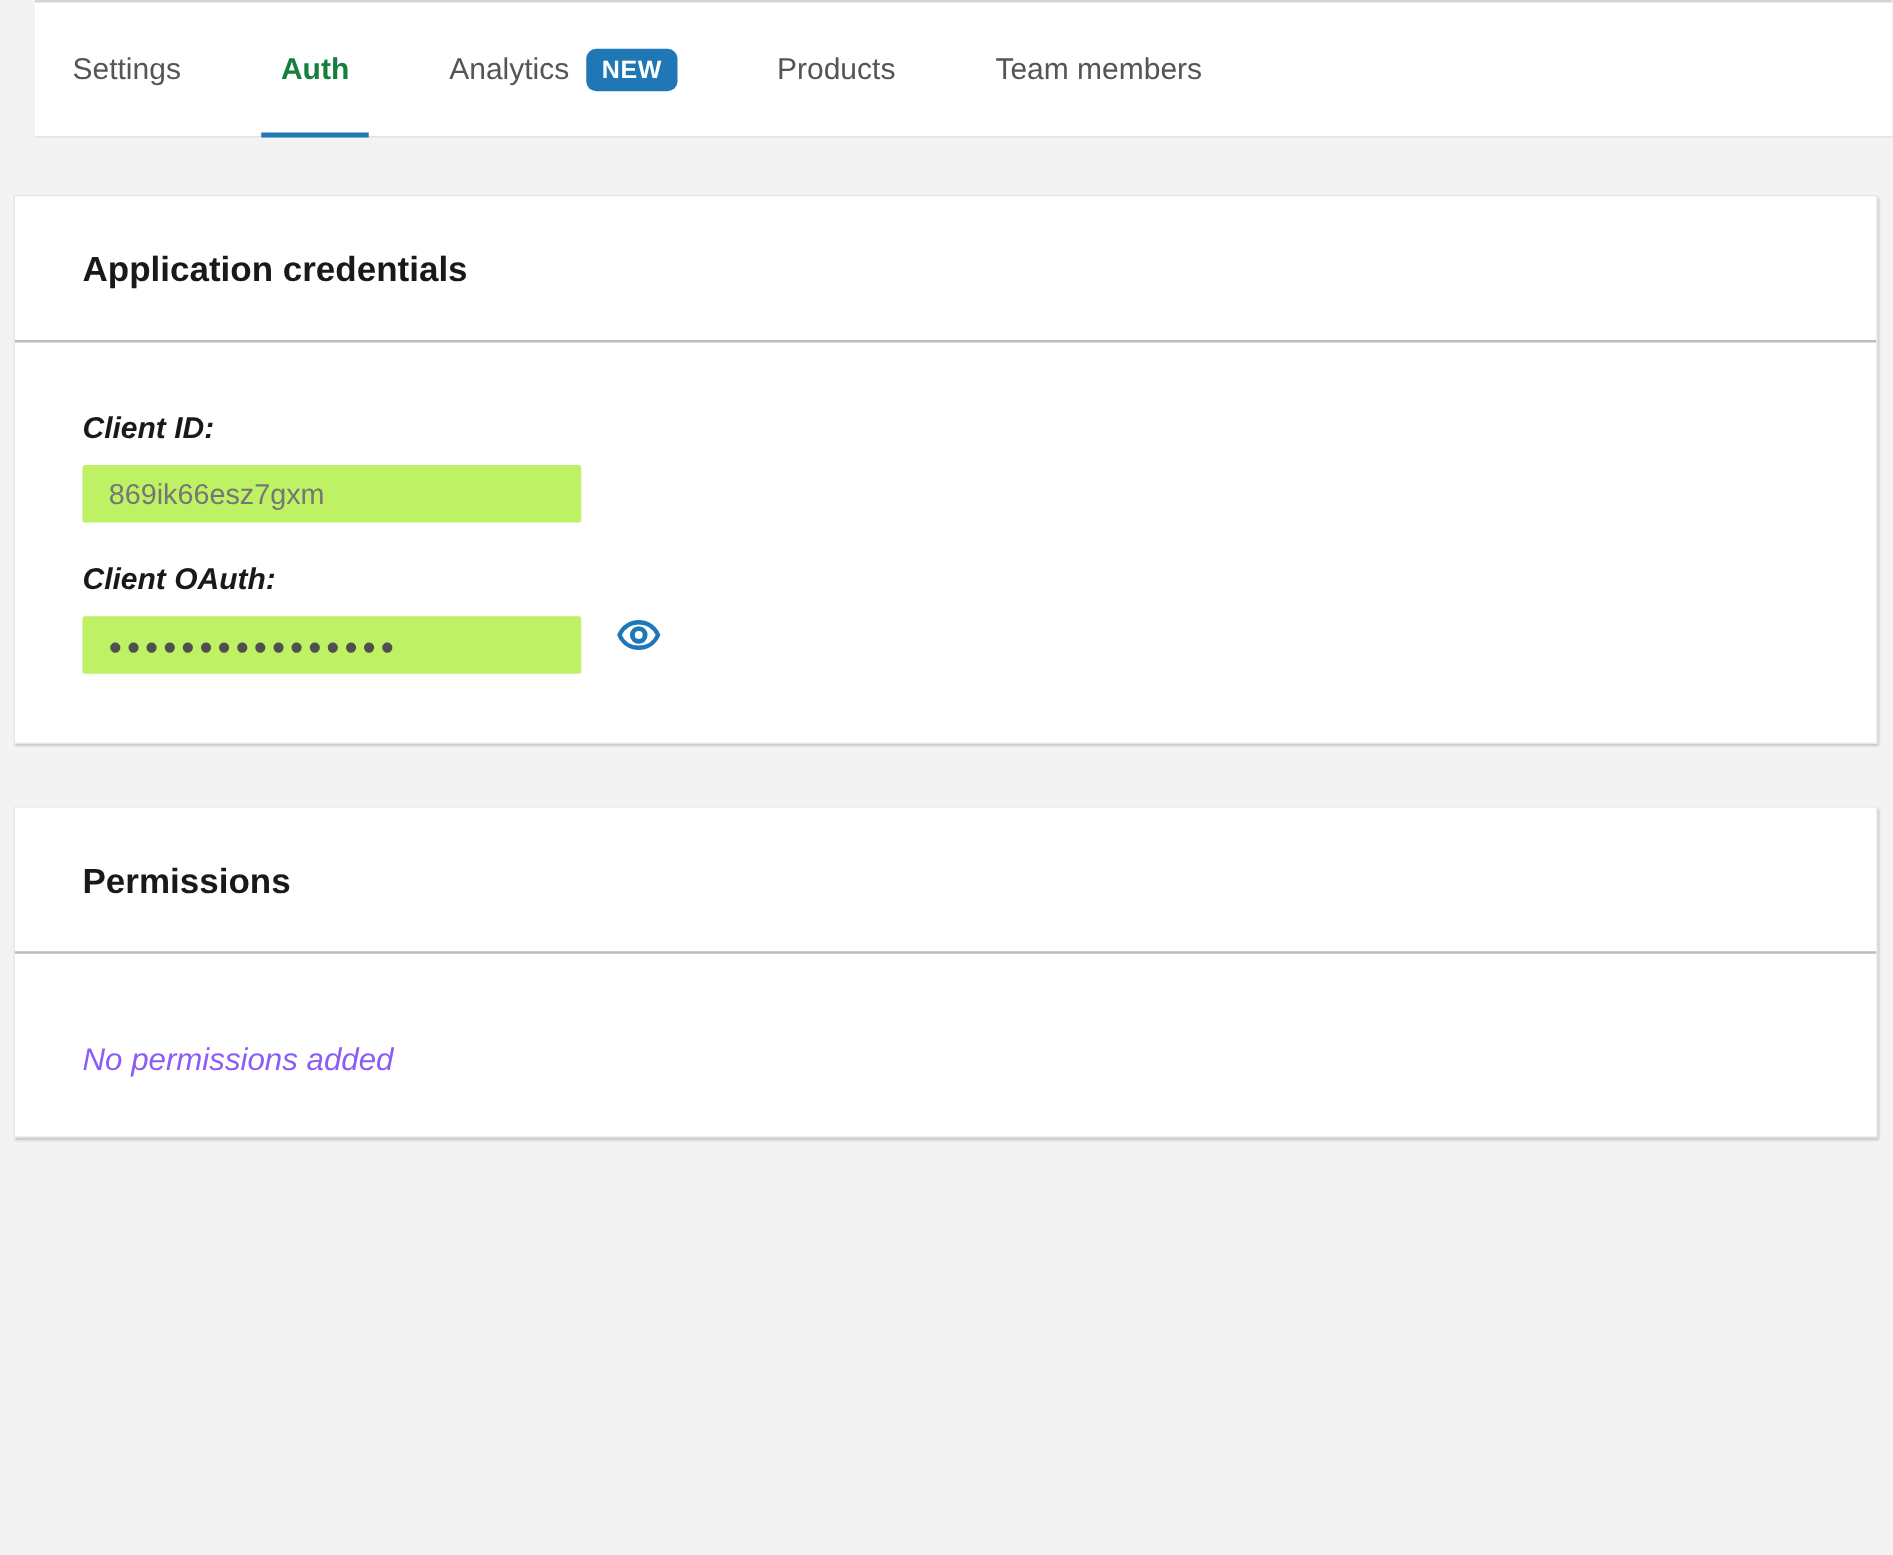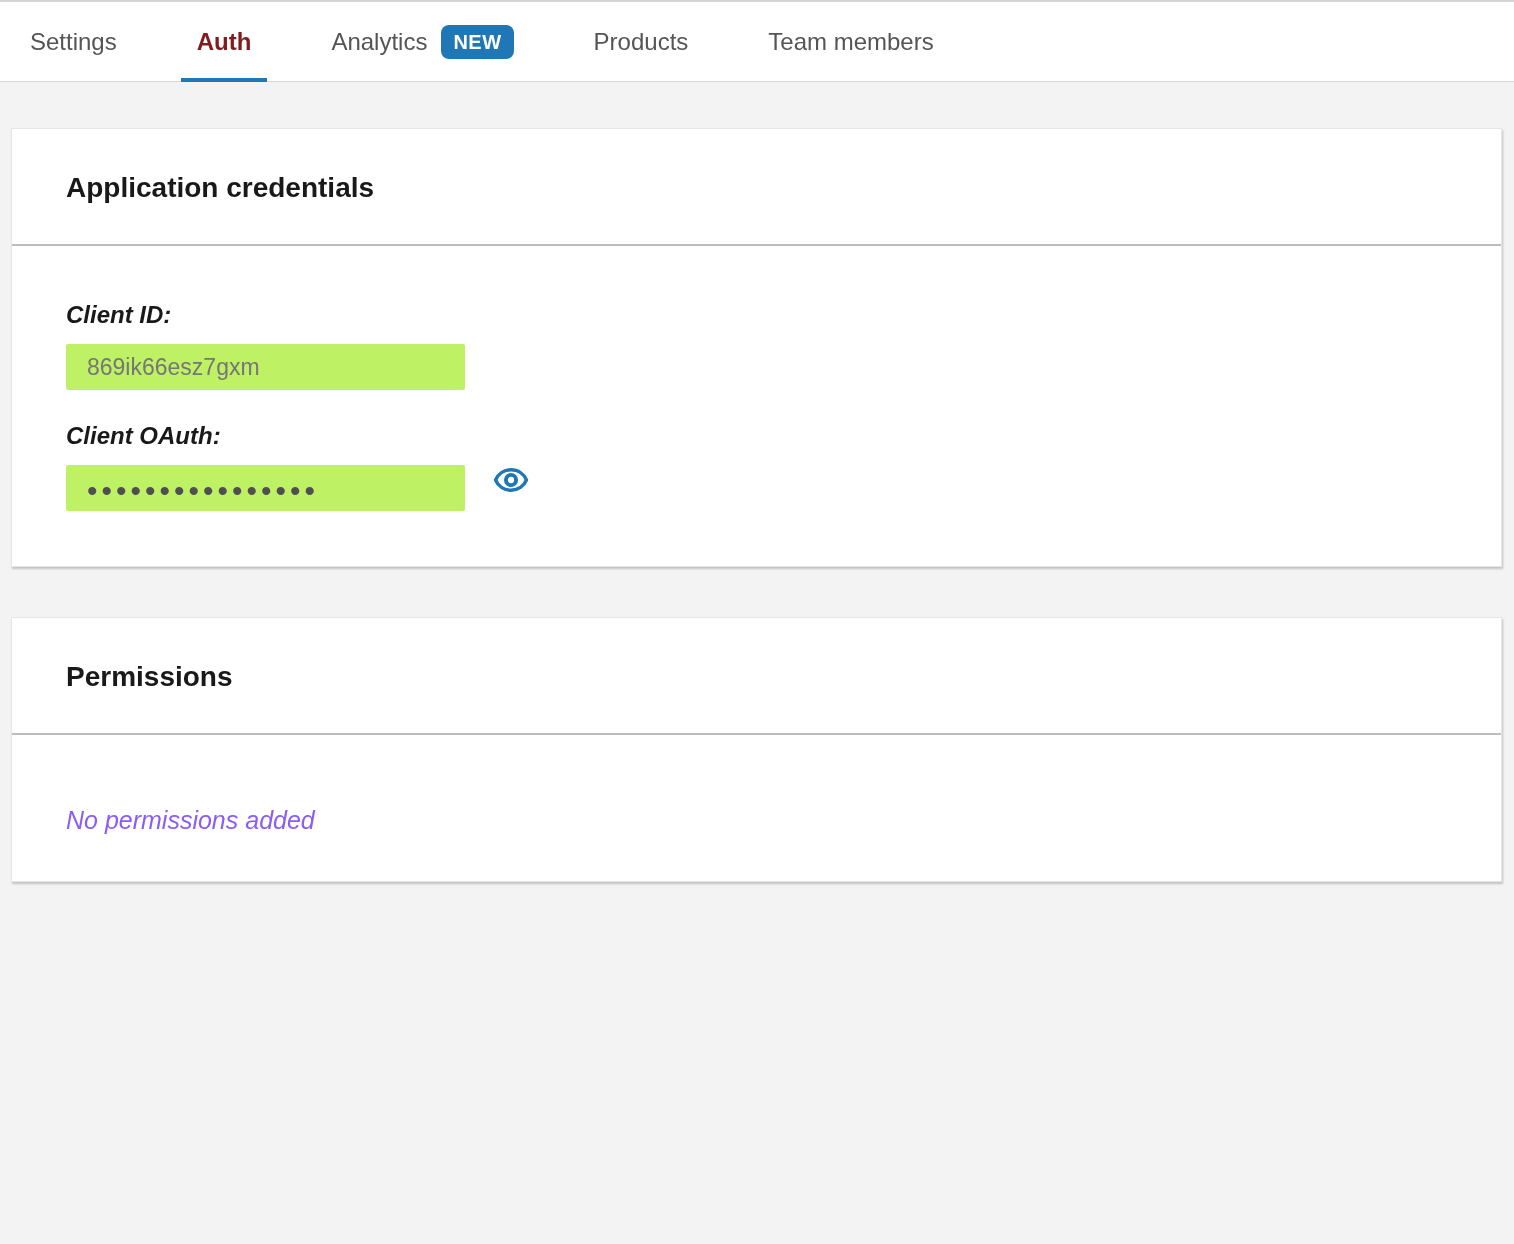--- a/index.html
+++ b/index.html
@@ -15,11 +15,12 @@
     display: flex;
     align-items: stretch;
     gap: 48px;
-    height: 82px;
+    height: 110px;
     padding-left: 14px;
     background: #ffffff;
     border-top: 2px solid #d4d4d4;
     border-bottom: 1px solid #d9d9d9;
+    margin-left: 28px;
   }
   .tab {
     position: relative;

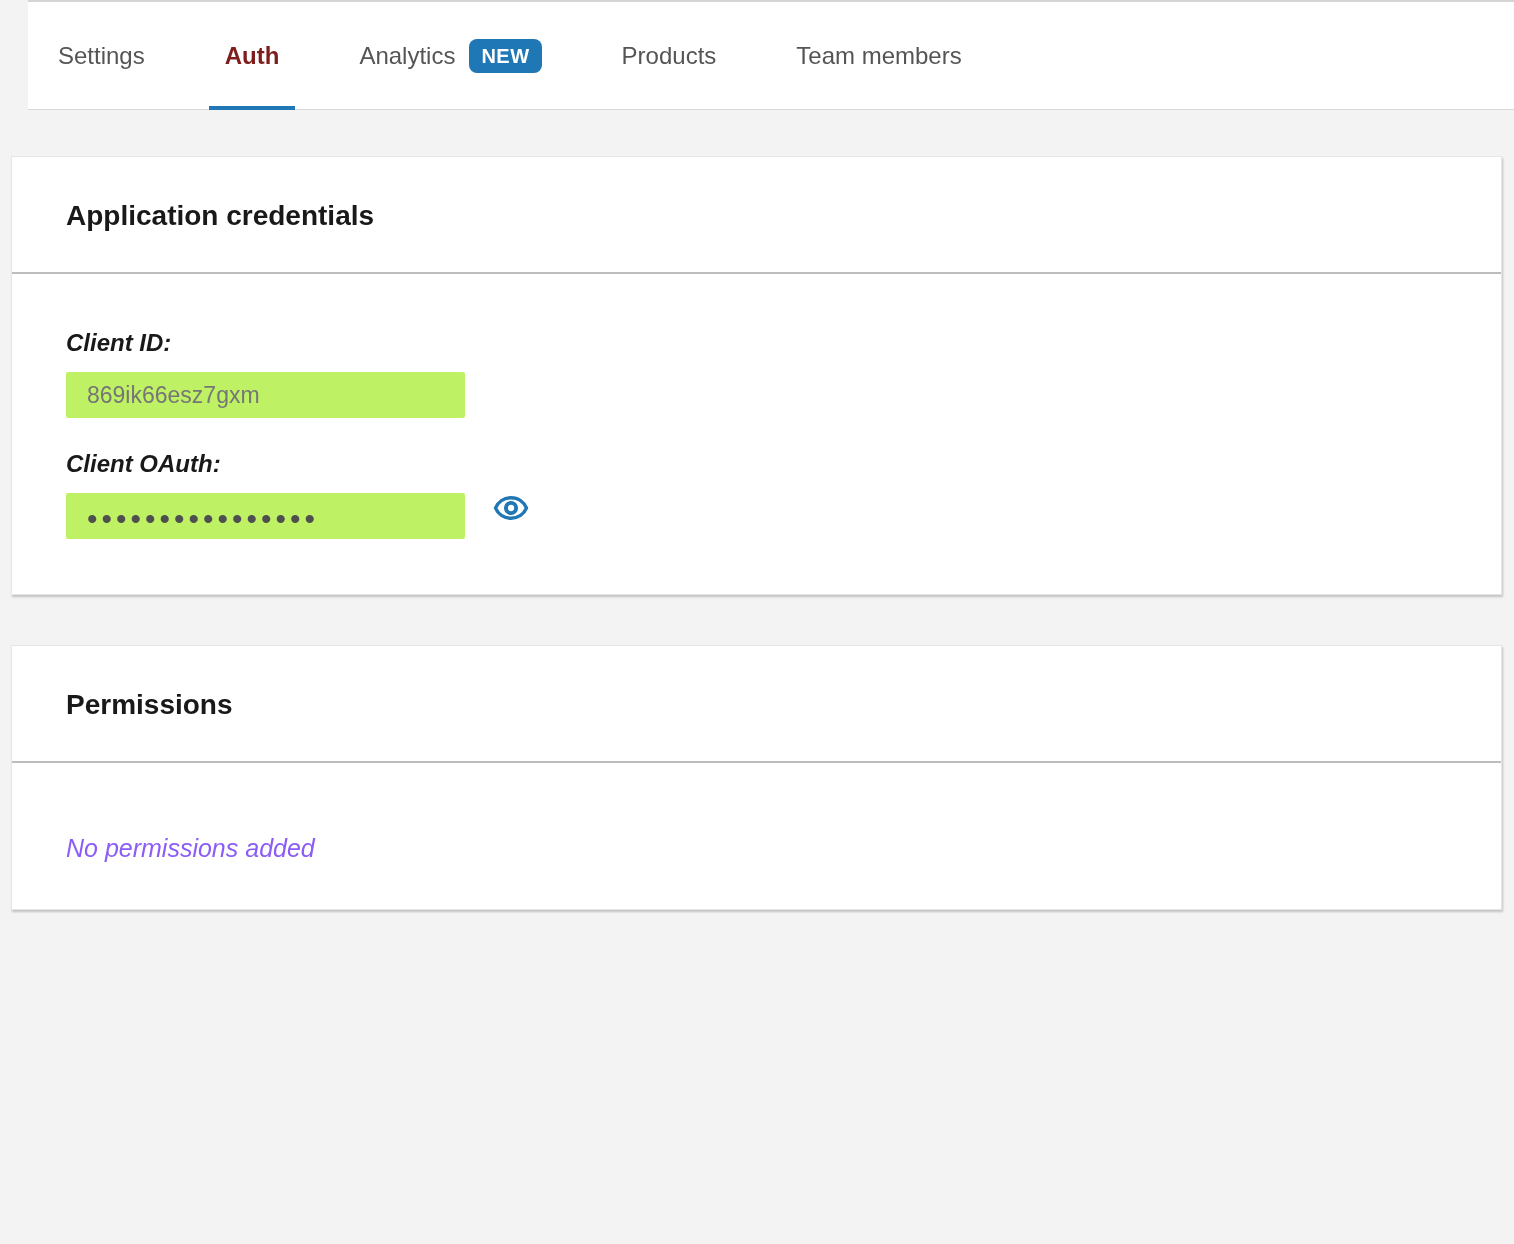--- a/index.html
+++ b/index.html
@@ -33,7 +33,7 @@
     cursor: pointer;
     white-space: nowrap;
   }
-  .tab.active { color: #7f1d1d; font-weight: 700; }
+  .tab.active { color: #15803d; font-weight: 700; }
   .tab.active::after {
     content: "";
     position: absolute;

